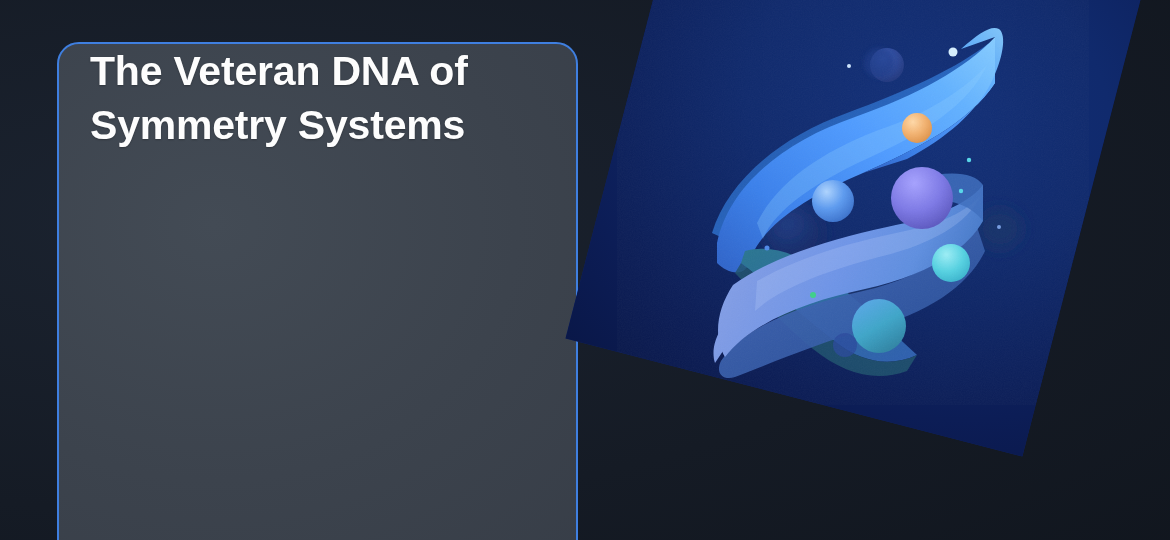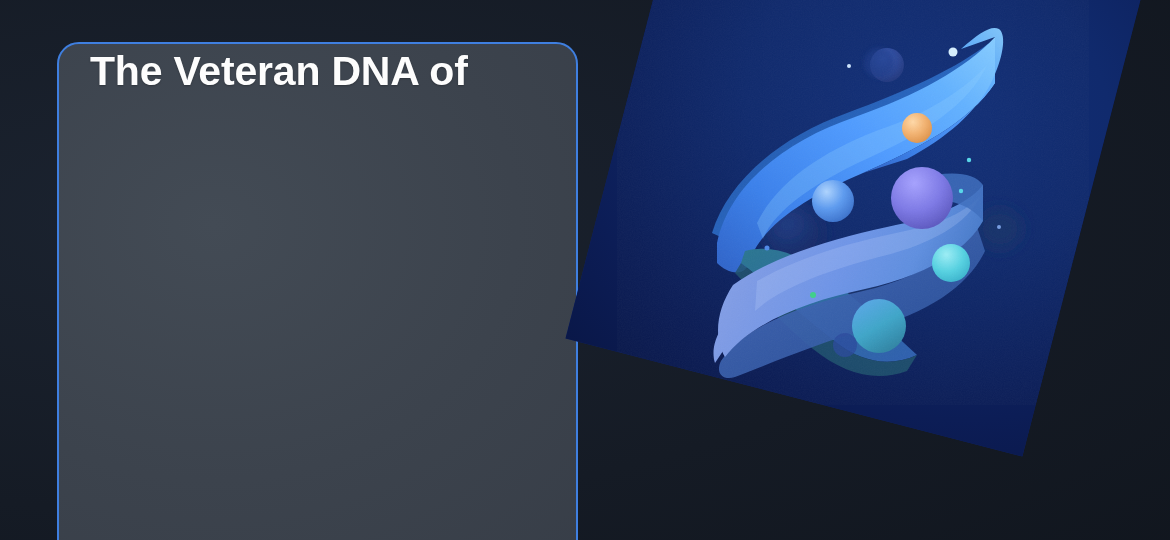--- a/index.html
+++ b/index.html
@@ -95,6 +95,7 @@
     <div class="title-inner">
       <h1 class="title-text">
         <span>The Veteran DNA of</span><br>
+        <span>Symmetry Systems</span>
       </h1>
     </div>
   </div>

